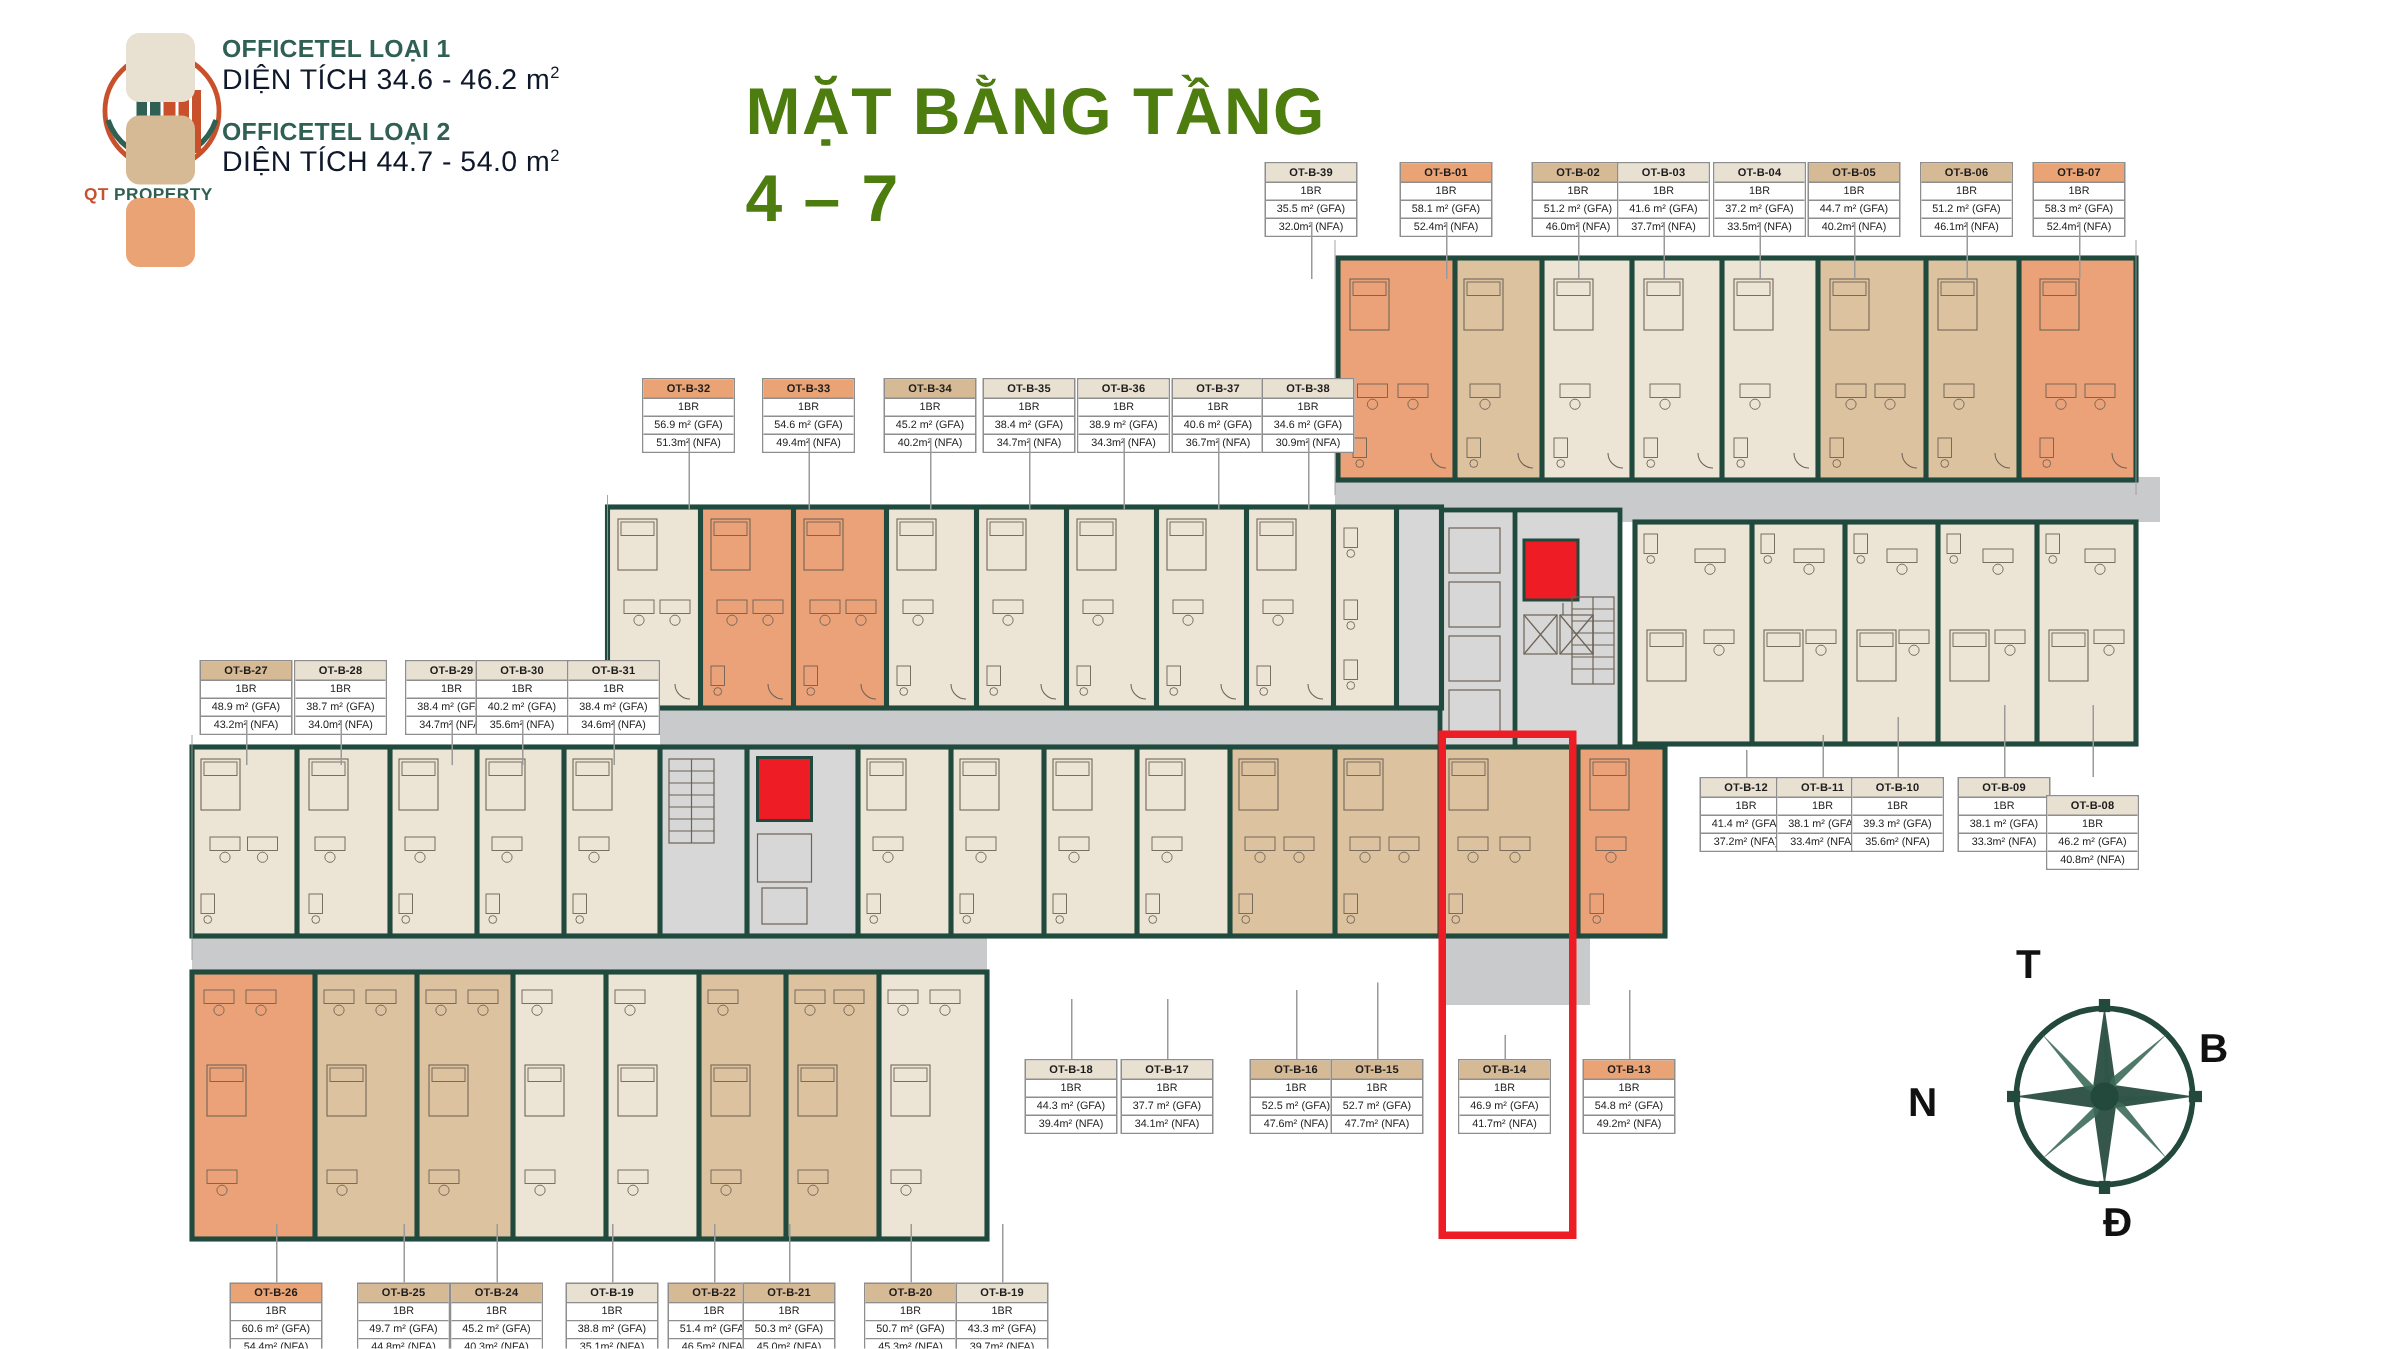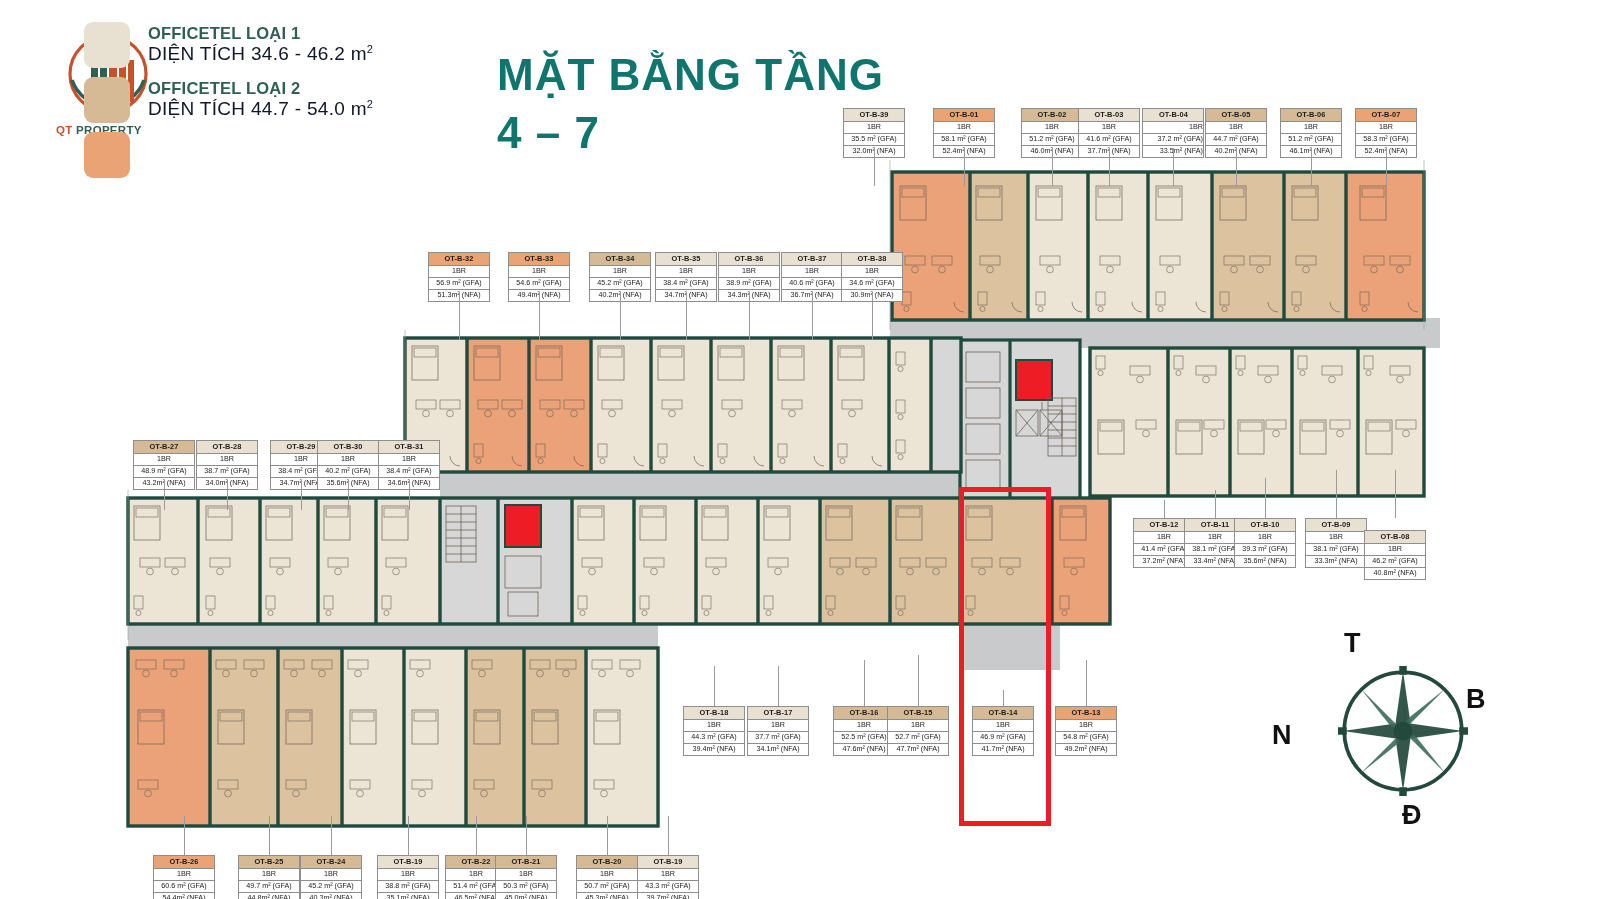--- a/index.html
+++ b/index.html
@@ -26,7 +26,7 @@
   #logo .pr{color:#2f6053;}
 
   
-  #title{left:497px;top:46px;color:#0f766e;font-weight:bold;font-size:44px;line-height:1.32;letter-spacing:1px;}
+  #title{left:497px;top:46px;color:#4d7c0f;font-weight:bold;font-size:44px;line-height:1.32;letter-spacing:1px;}
 
   
   #compass{left:1318px;top:612px;width:180px;height:230px;}

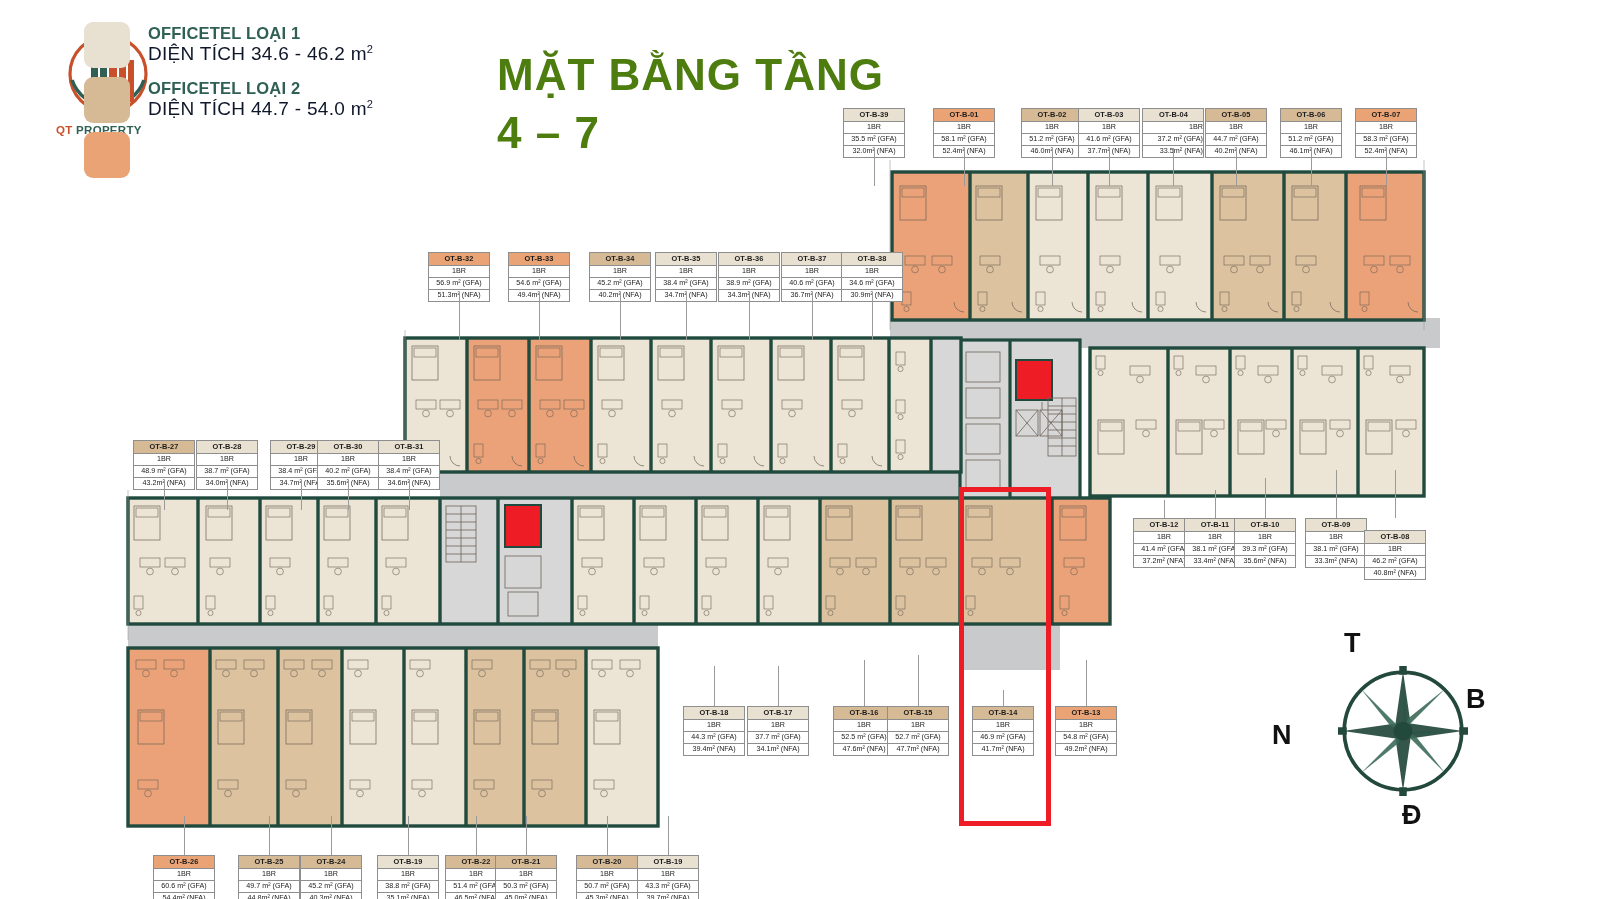--- a/index.html
+++ b/index.html
@@ -38,7 +38,7 @@
   
   .tag{position:absolute;width:62px;border:1px solid #8e8e8e;background:#fff;
        font-size:7.2px;color:#1c1c1c;text-align:center;line-height:1.42;box-sizing:border-box;}
-  .tag .hd{font-weight:bold;font-size:7.4px;padding:.5px 15px;border-bottom:1px solid #8e8e8e;letter-spacing:.1px;}
+  .tag .hd{font-weight:bold;font-size:7.4px;padding:.5px 0;border-bottom:1px solid #8e8e8e;letter-spacing:.1px;}
   .tag .br{border-bottom:1px solid #8e8e8e;padding:.5px 0;background:#fff;}
   .tag .g{border-bottom:1px solid #8e8e8e;padding:.5px 0;background:#fff;}
   .tag .n{padding:.5px 0;background:#fff;}

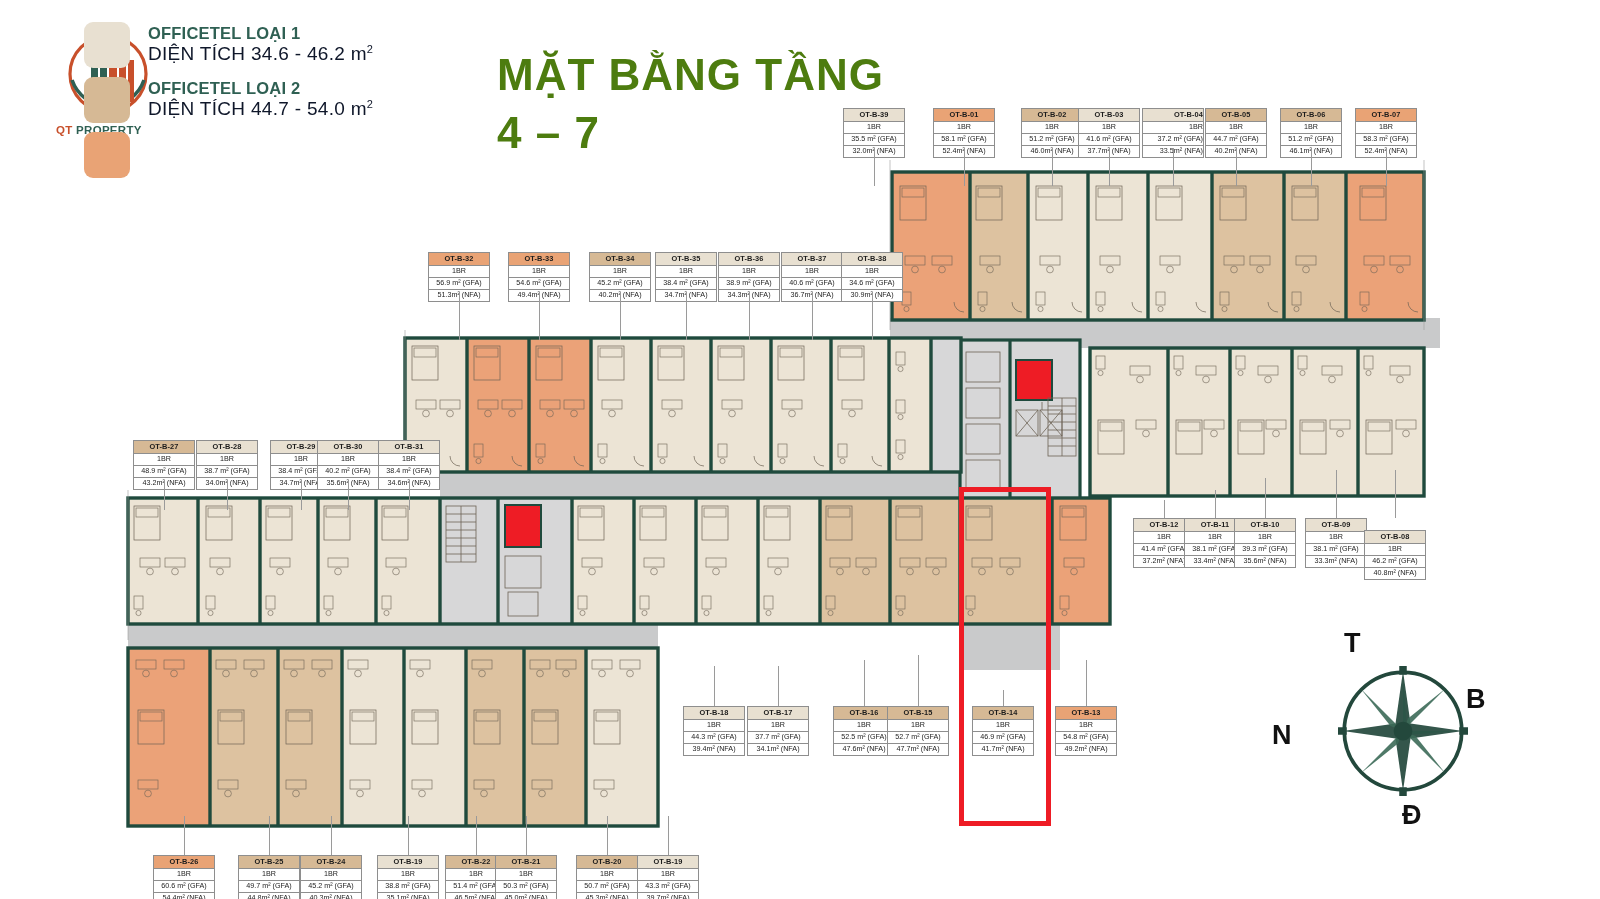--- a/index.html
+++ b/index.html
@@ -502,7 +502,7 @@
       <div class="n">37.7m² (NFA)</div>
     </div>
     <div class="leader" style="left: 1109px; top: 148px; height: 38px;"></div>
-    <div class="tag t1" style="left: 1142px; top: 108px; text-align: right;">
+    <div class="tag t1" style="left: 1142px; top: 108px;">
       <div class="hd">OT-B-04</div>
       <div class="br">1BR</div>
       <div class="g">37.2 m² (GFA)</div>

